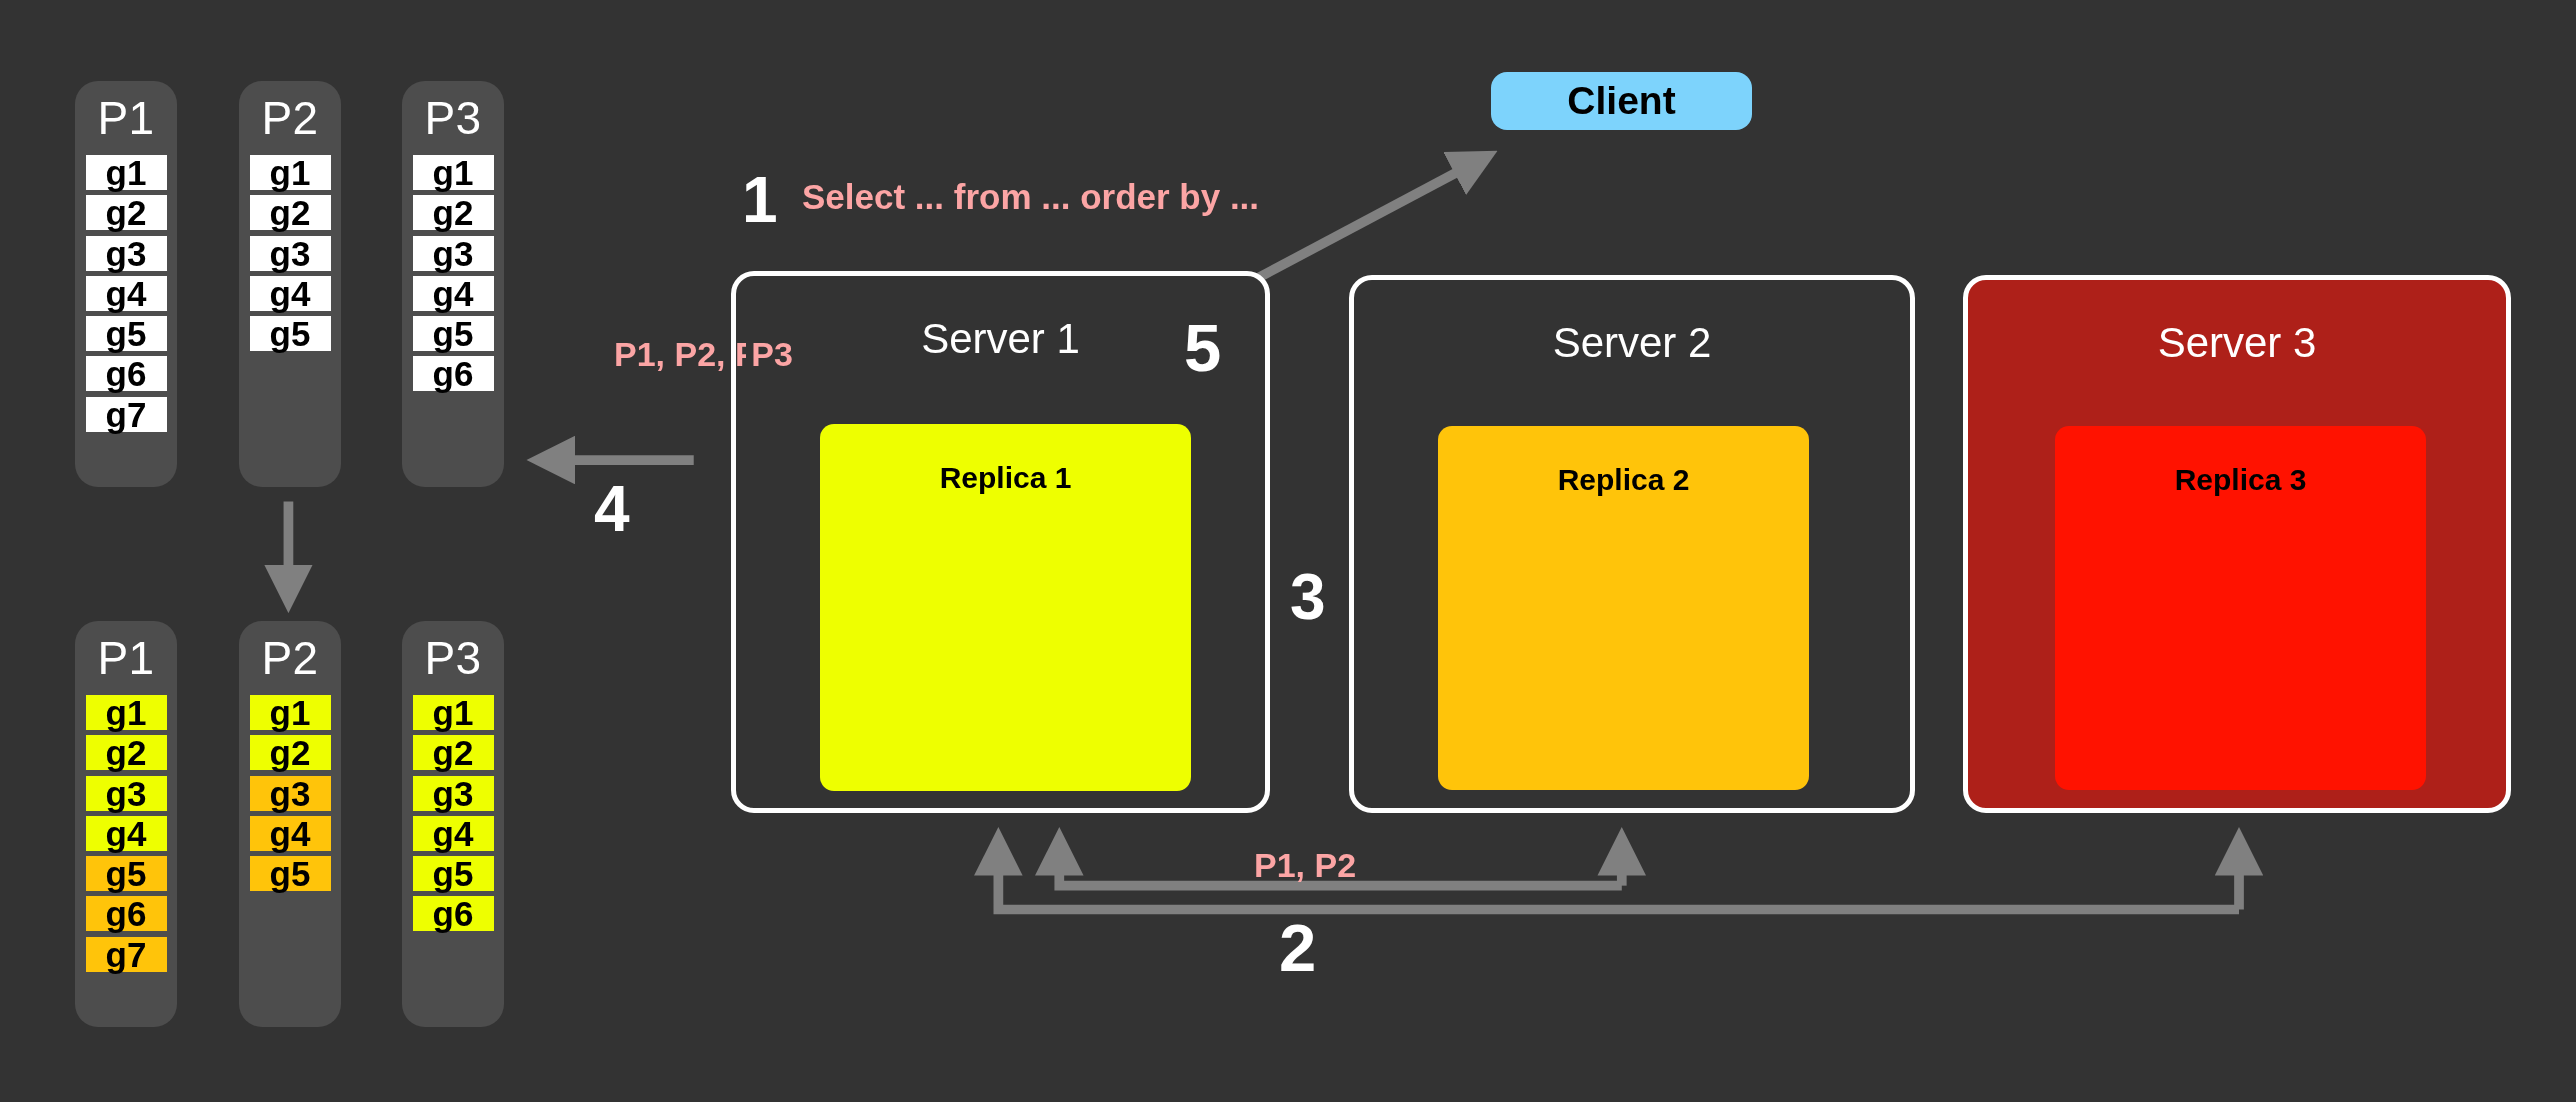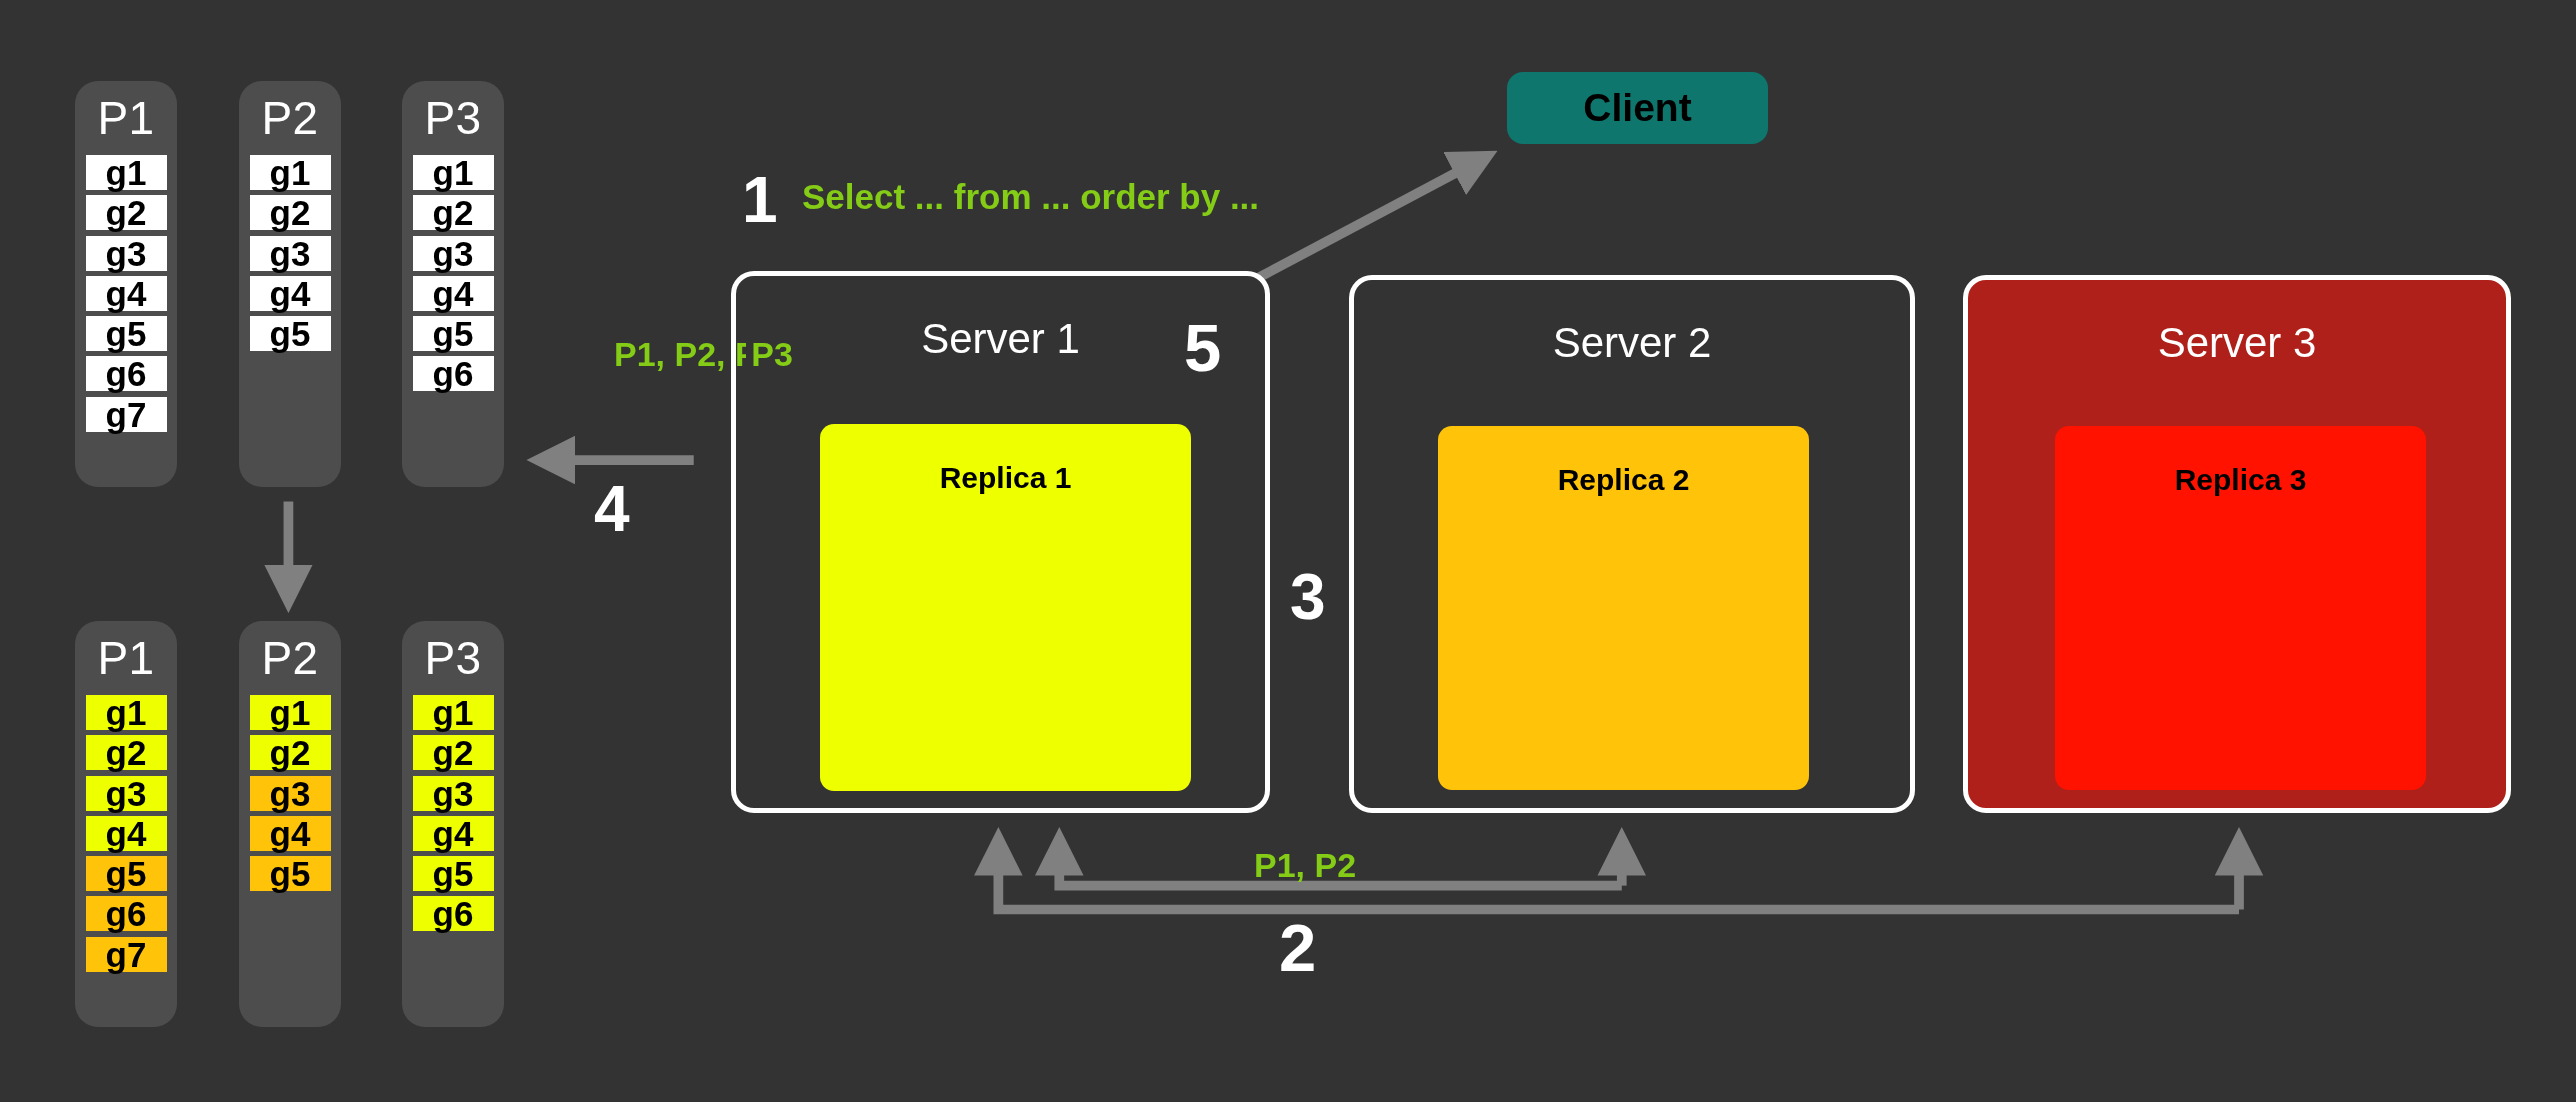--- a/index.html
+++ b/index.html
@@ -226,7 +226,7 @@
     </div>
   </div>
 
-  <div class="client" style="left:1491px; top:72px; width:261px; height:72px; background:#0f766e;margin-left:16px;">Client</div>
+  <div class="client" style="left:1491px; top:72px; width:261px; height:58px; background:#7dd3fc;">Client</div>
 
   <div class="server" style="left:731px; top:271px; width:539px; height:542px; background:#333333;">
     <div class="server-title">Server 1</div>

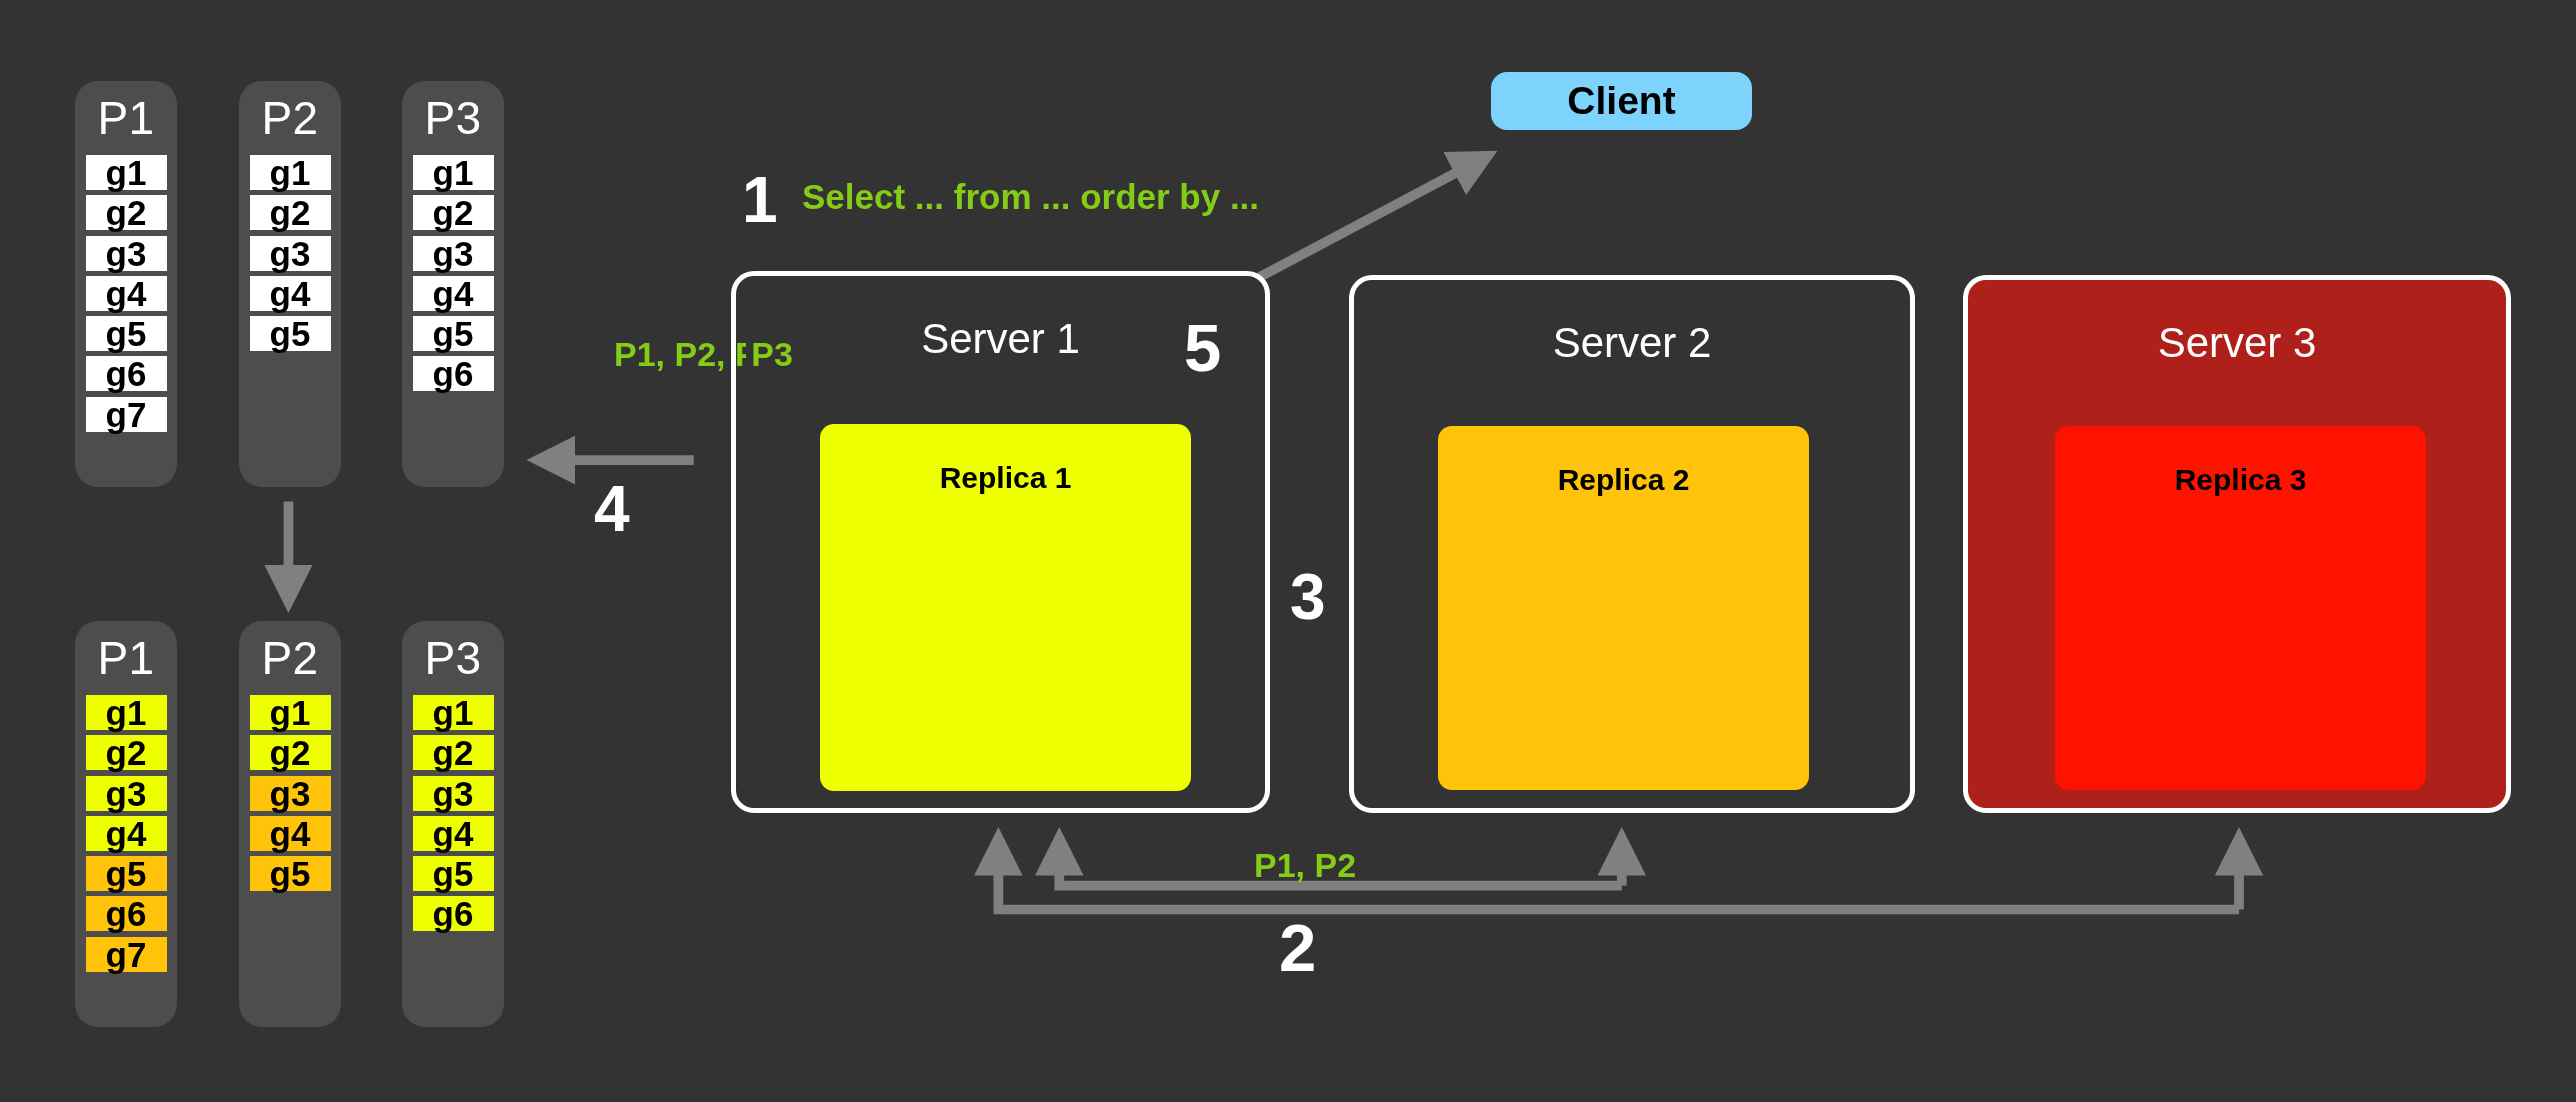--- a/index.html
+++ b/index.html
@@ -110,7 +110,7 @@
   }
   .annot {
     position: absolute;
-    color: #84cc16;
+    color: #fca5a5;
     line-height: 1;
     white-space: nowrap;
   }

